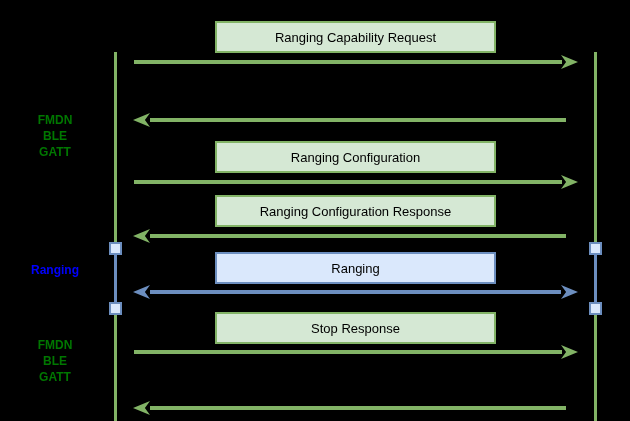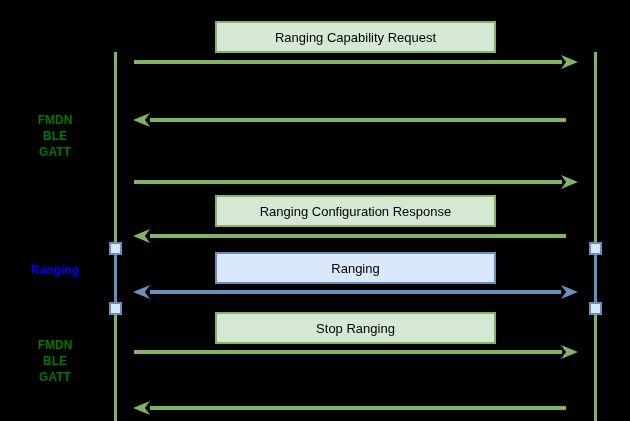--- a/index.html
+++ b/index.html
@@ -81,6 +81,7 @@
   <div class="shaft shaft-left green-bg" style="top:118px"></div>
   <div class="head head-l head-at-left green-bg" style="top:113px"></div>
 
+  <div class="msg-box box-green" style="top:141px">Ranging Configuration</div>
   <div class="shaft shaft-right green-bg" style="top:180px"></div>
   <div class="head head-r head-at-right green-bg" style="top:175px"></div>
 

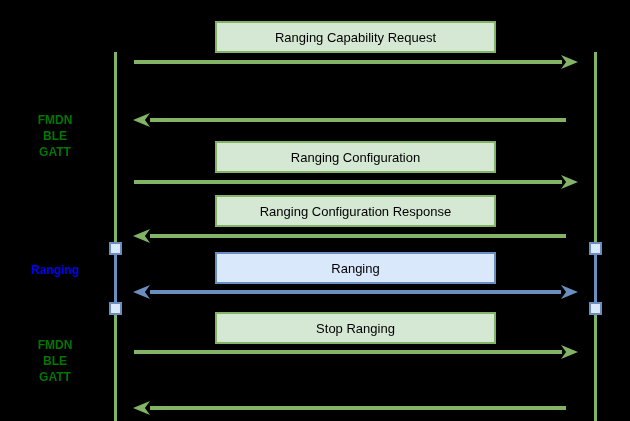--- a/index.html
+++ b/index.html
@@ -94,7 +94,7 @@
   <div class="head head-l head-at-left blue-bg" style="top:285px"></div>
   <div class="head head-r head-at-right blue-bg" style="top:285px"></div>
 
-  <div class="msg-box box-green" style="top:312px">Stop Ranging</div>
+  <div class="msg-box box-green" style="top:312px">Stop Response</div>
   <div class="shaft shaft-right green-bg" style="top:350px"></div>
   <div class="head head-r head-at-right green-bg" style="top:345px"></div>
 

